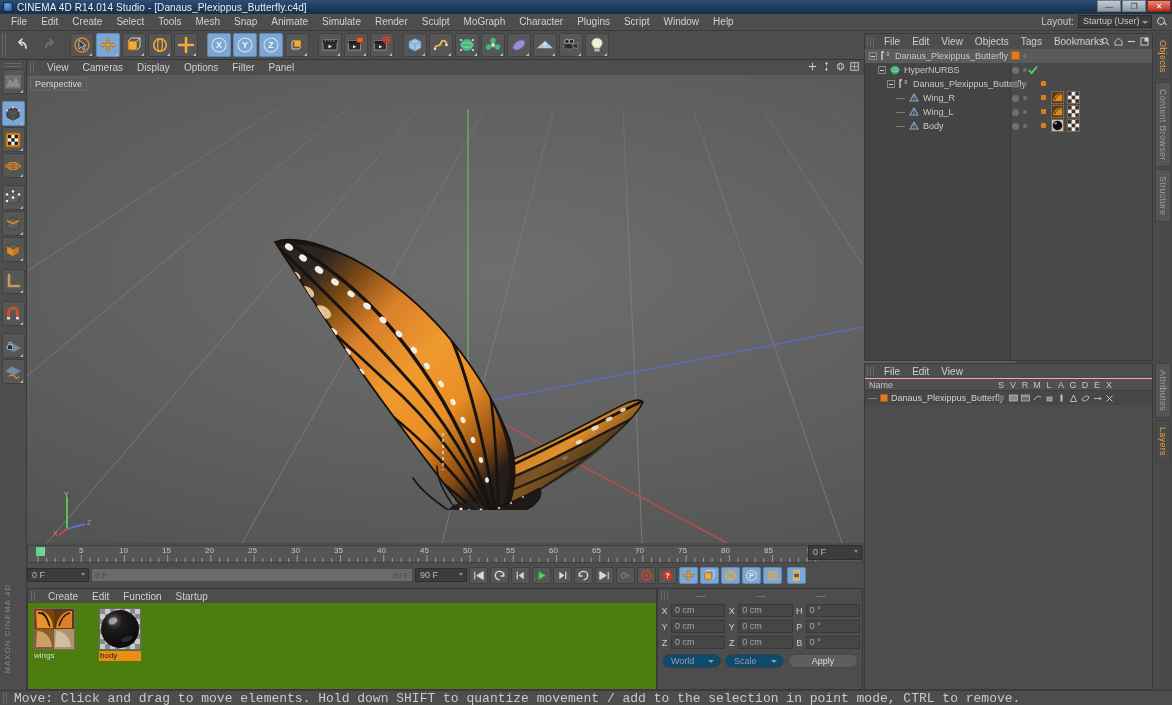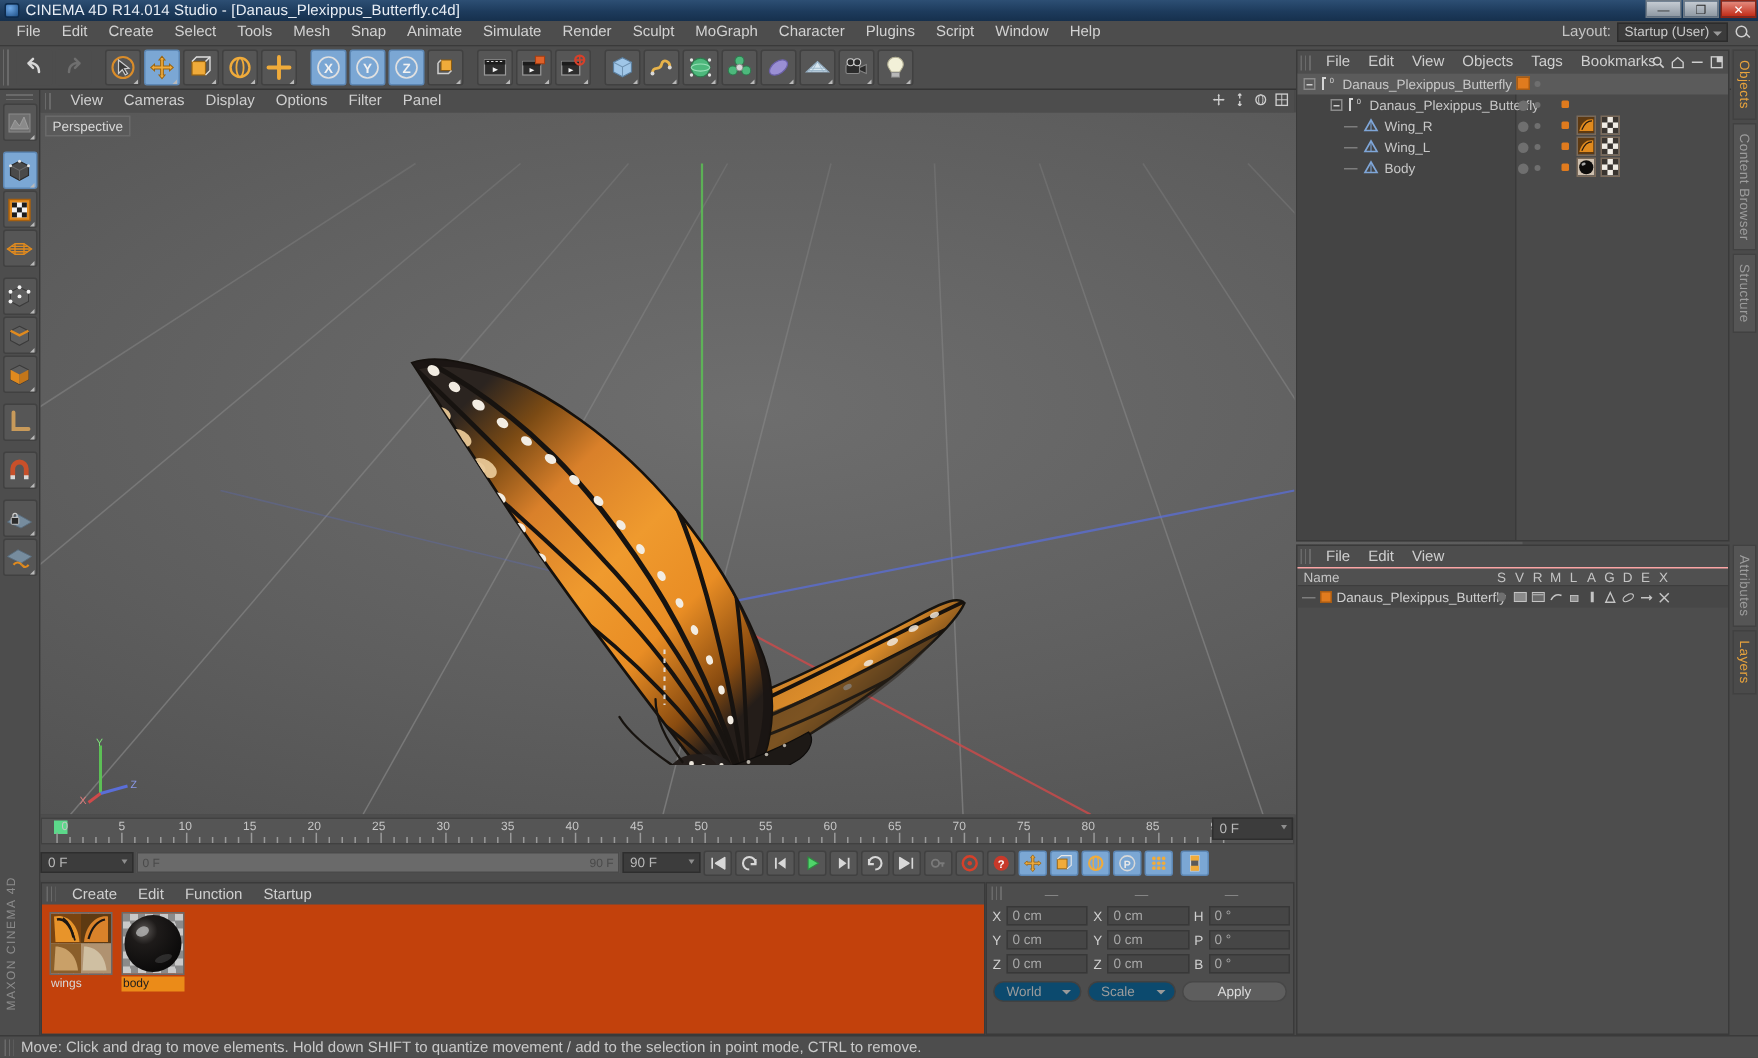--- a/index.html
+++ b/index.html
@@ -1043,6 +1043,21 @@
         <span class="orangebox" style="position:absolute;left:146px;top:2px"></span>
       </div>
 
+      <div class="om-row" style="padding-left:13px">
+        <div class="om-name">
+          <span class="tree-pm"></span>
+          <svg style="width:12px;height:12px" viewBox="0 0 12 12">
+              <circle cx="6" cy="6" r="4.2" fill="#4db87c" stroke="#2d7a4d" stroke-width=".8"></circle>
+              <ellipse cx="6" cy="6" rx="4.2" ry="1.6" fill="none" stroke="#9ae0b8" stroke-width=".6"></ellipse>
+            </svg>
+          <span>HyperNURBS</span>
+        </div>
+        <span class="dotcol" style="left:147px"></span>
+        <span class="dotcol" style="left:158px; width:4px;height:4px;"></span>
+        <svg style="position:absolute;left:163px;top:2px;width:10px;height:10px" viewBox="0 0 10 10">
+            <path d="M1 5 L3.6 8 L9 1.5" fill="none" stroke="#4fd46a" stroke-width="1.8"></path>
+          </svg>
+      </div>
 
       <div class="om-row" style="padding-left:22px">
         <div class="om-name">

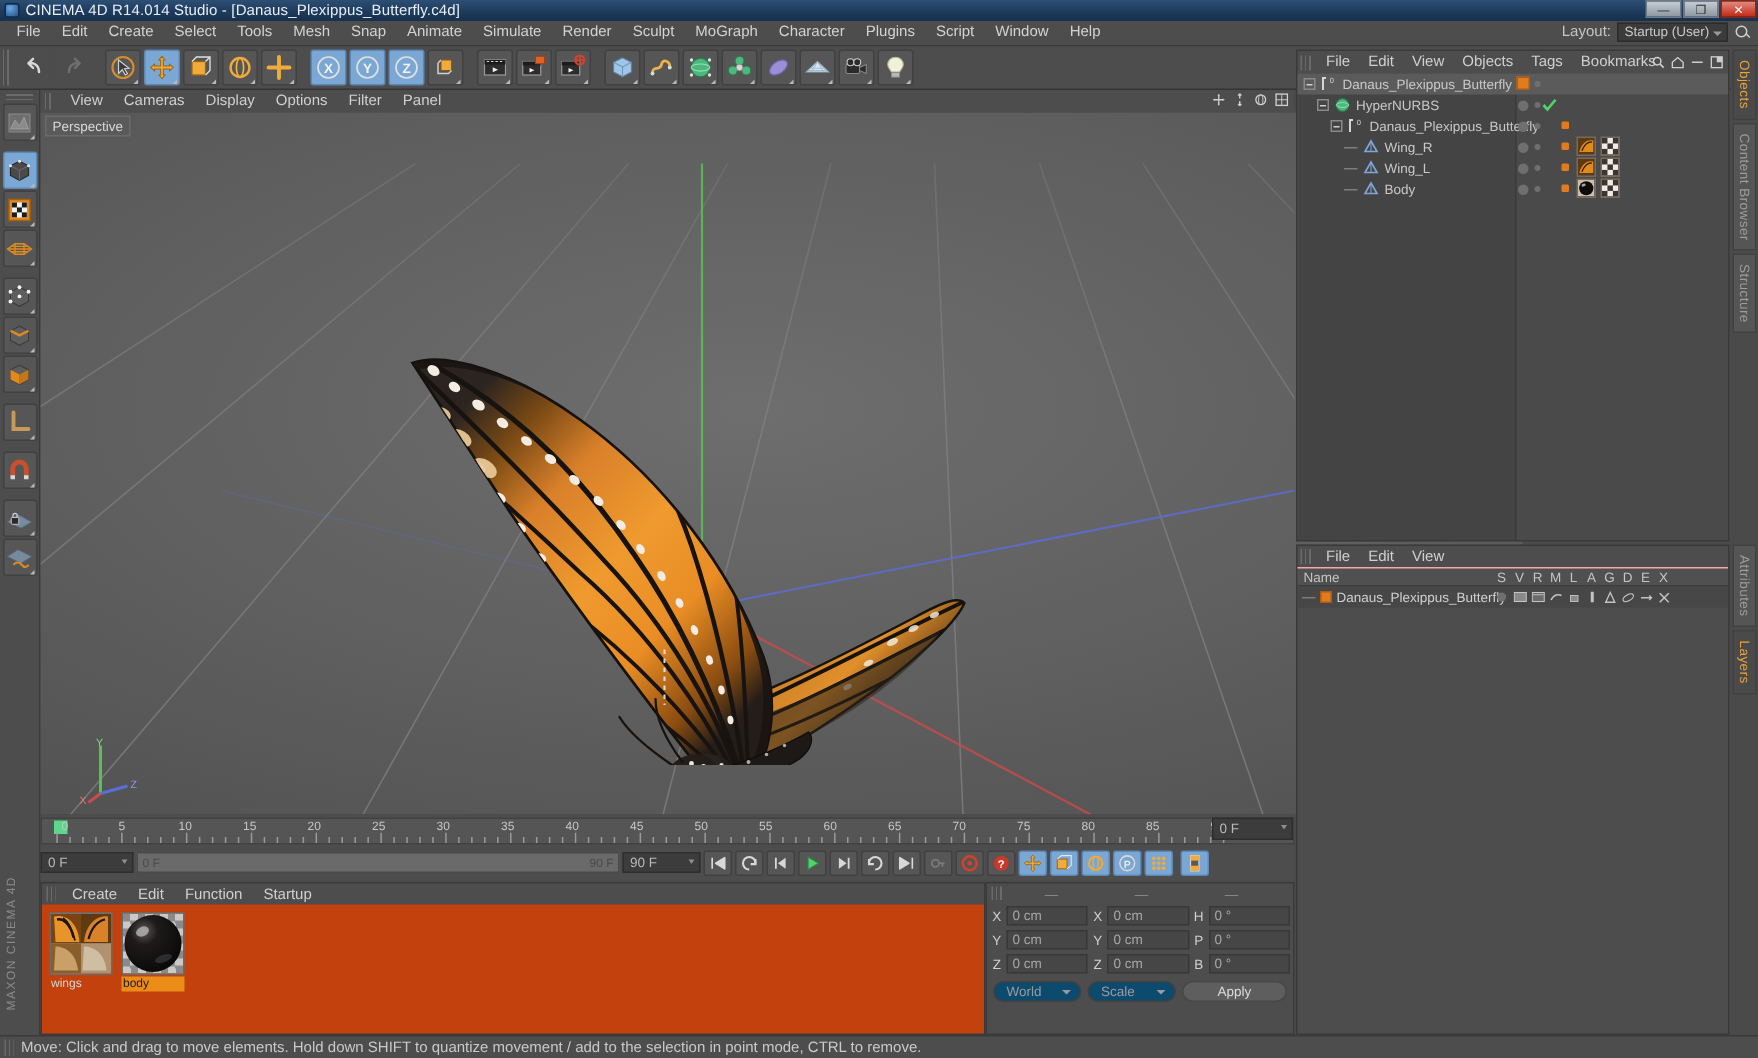--- a/index.html
+++ b/index.html
@@ -142,7 +142,7 @@
   .mm-head { height:14px; display:flex; align-items:center; padding-left:3px; }
   .mm-head .g { width:6px;height:10px;background:repeating-linear-gradient(90deg,#6a6a6a 0 1px,#4d4d4d 1px 3px);margin-right:4px;}
   .mm-head .mi { padding:0 7px; font-size:10px; color:#cfcfcf; }
-  .mm-body { position:absolute; left:0; top:14px; right:0; bottom:0; background:#c2410c; padding:5px 0 0 5px; display:flex; gap:6px; }
+  .mm-body { position:absolute; left:0; top:14px; right:0; bottom:0; background:#4d7c0f; padding:5px 0 0 5px; display:flex; gap:24px; }
   .matcell { width:42px; }
   .matsphere { width:42px; height:42px; border:1px solid #6a6a6a;
     background:

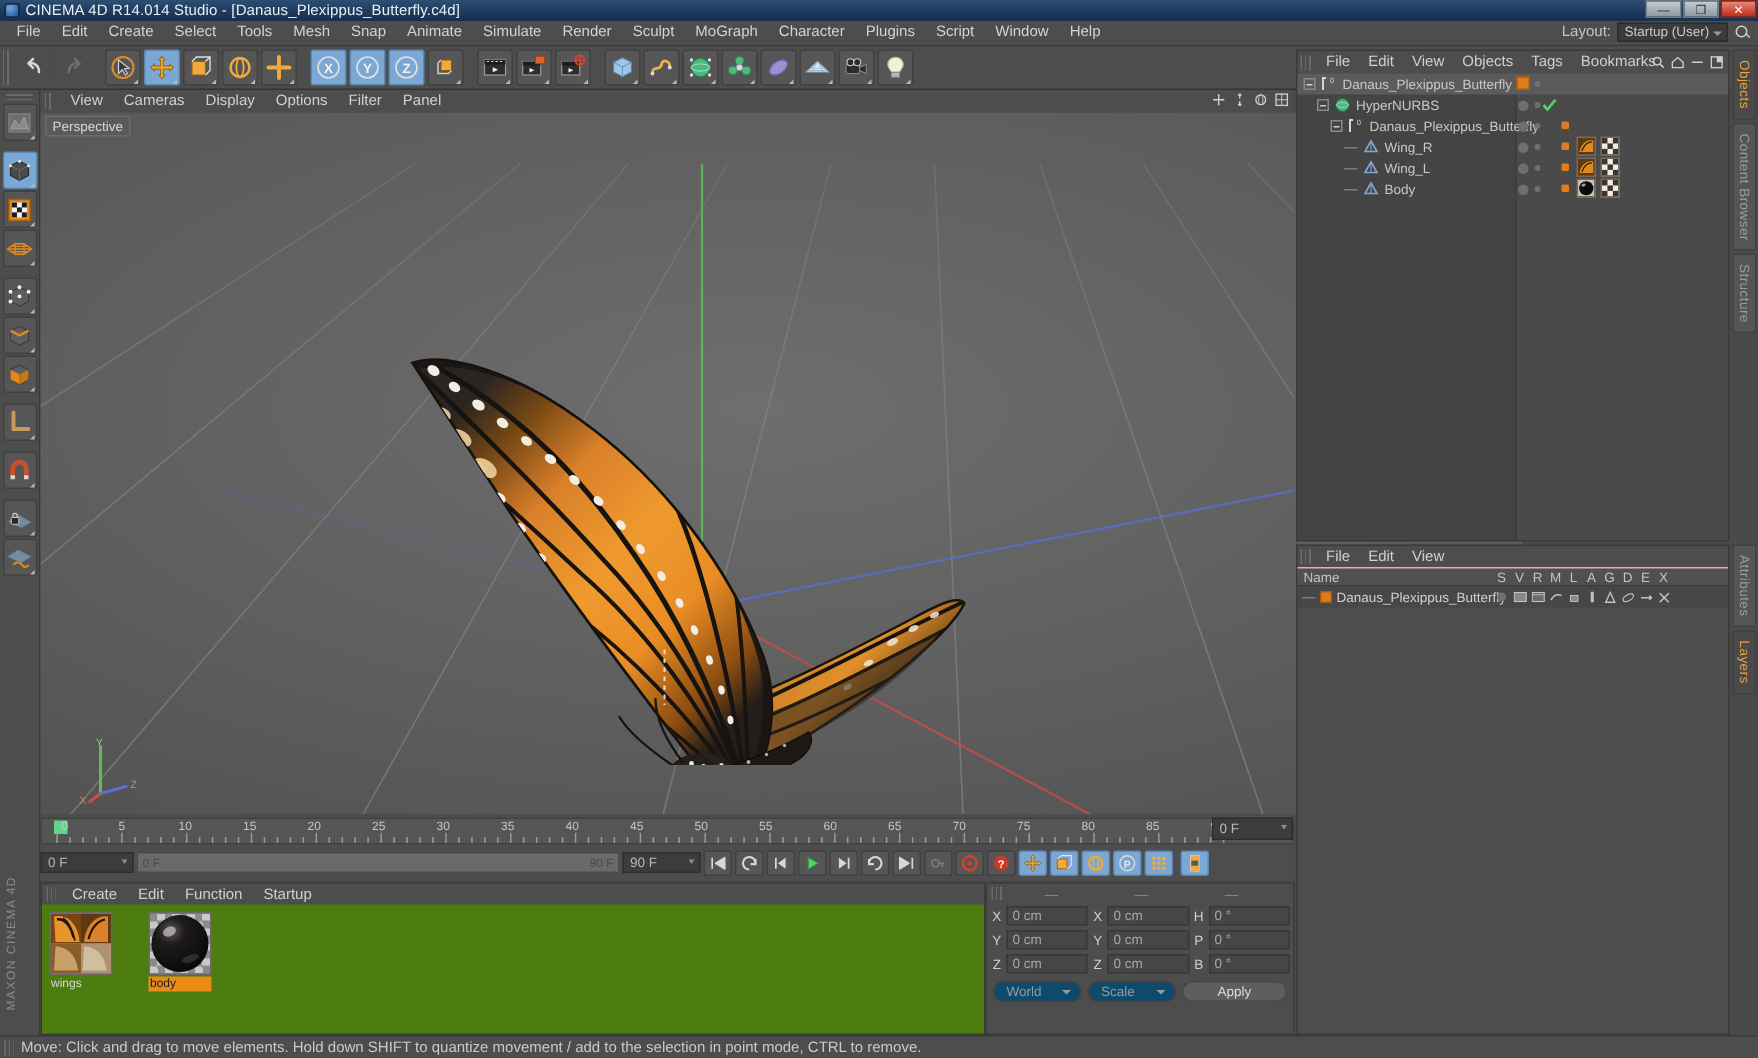--- a/index.html
+++ b/index.html
@@ -218,7 +218,7 @@
   .statusbar { position:absolute; left:0; bottom:0; width:1172px; height:15px;
      background:#4d4d4d; border-top:1px solid #3a3a3a; display:flex; align-items:center; padding-left:3px; gap:5px; }
   .statusbar .g { width:6px;height:11px;background:repeating-linear-gradient(90deg,#6a6a6a 0 1px,#4d4d4d 1px 3px);}
-  .statusbar .txt { font-size:10px; color:#c9c9c9; white-space:nowrap; }
+  .statusbar .txt { font-size:13px; color:#c9c9c9; white-space:nowrap;font-family:Liberation Mono, monospace; }
 </style>
 </head>
 <body>

